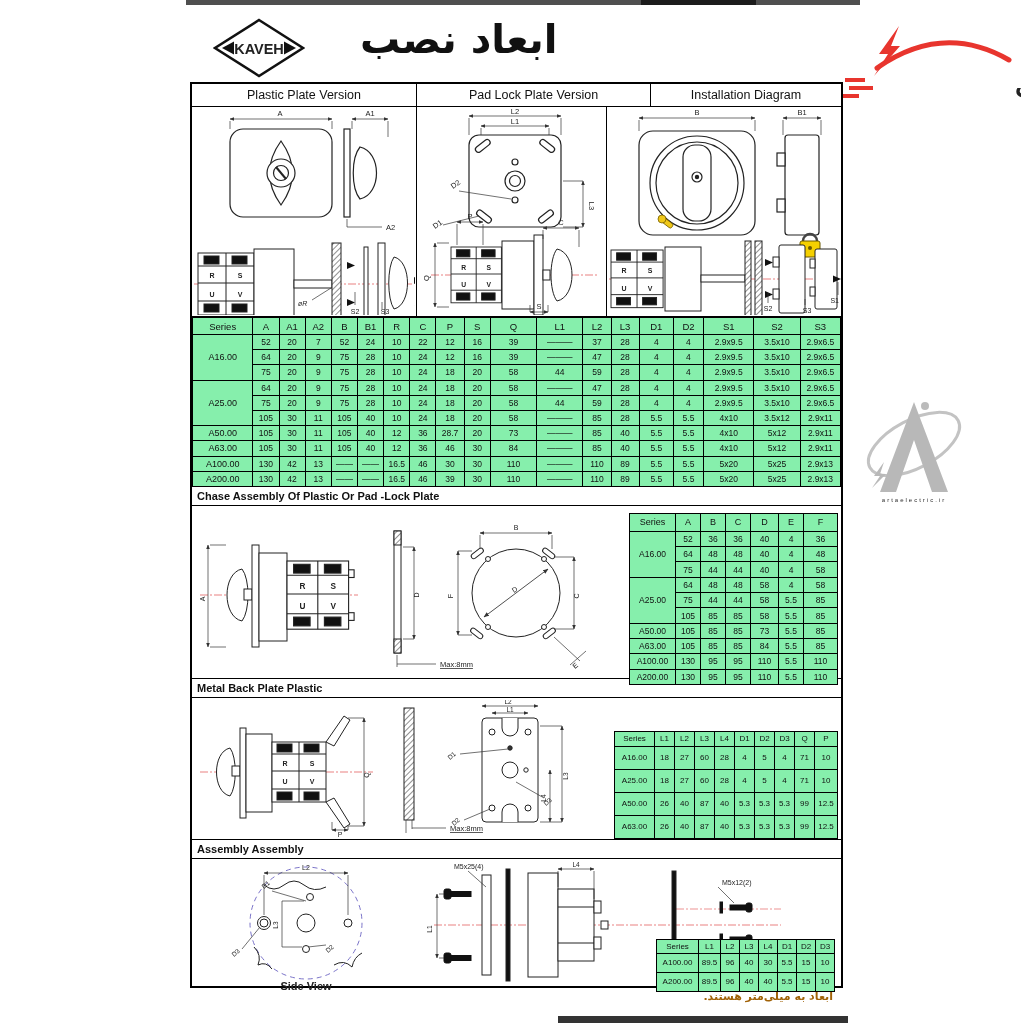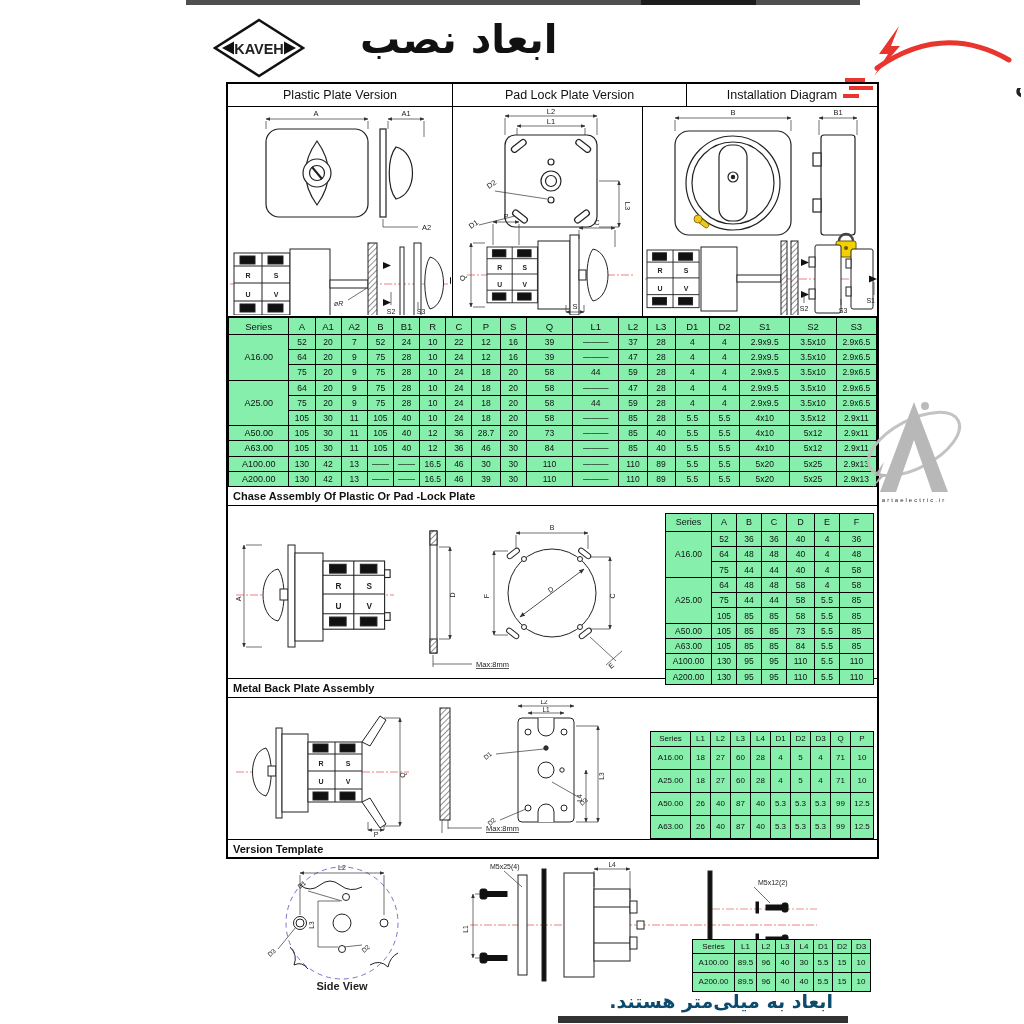--- a/index.html
+++ b/index.html
@@ -11,7 +11,7 @@
   .page-title{position:absolute;left:360px;top:8px;width:320px;height:62px;line-height:62px;
     text-align:left;font-family:"DejaVu Sans",sans-serif;font-weight:bold;font-size:40px;direction:rtl;}
   .arta{position:absolute;left:843px;top:22px;}
-  .doc{position:absolute;left:190px;top:82px;width:653px;height:777px;border:2px solid #000;box-sizing:border-box;margin-left:36px;}
+  .doc{position:absolute;left:190px;top:82px;width:653px;height:906px;border:2px solid #000;box-sizing:border-box;}
   .tri{display:flex;width:100%;box-sizing:border-box;}
   .tri-cell{box-sizing:border-box;border-right:1.5px solid #000;border-bottom:1.5px solid #000;}
   .tri-cell:last-child{border-right:none;}

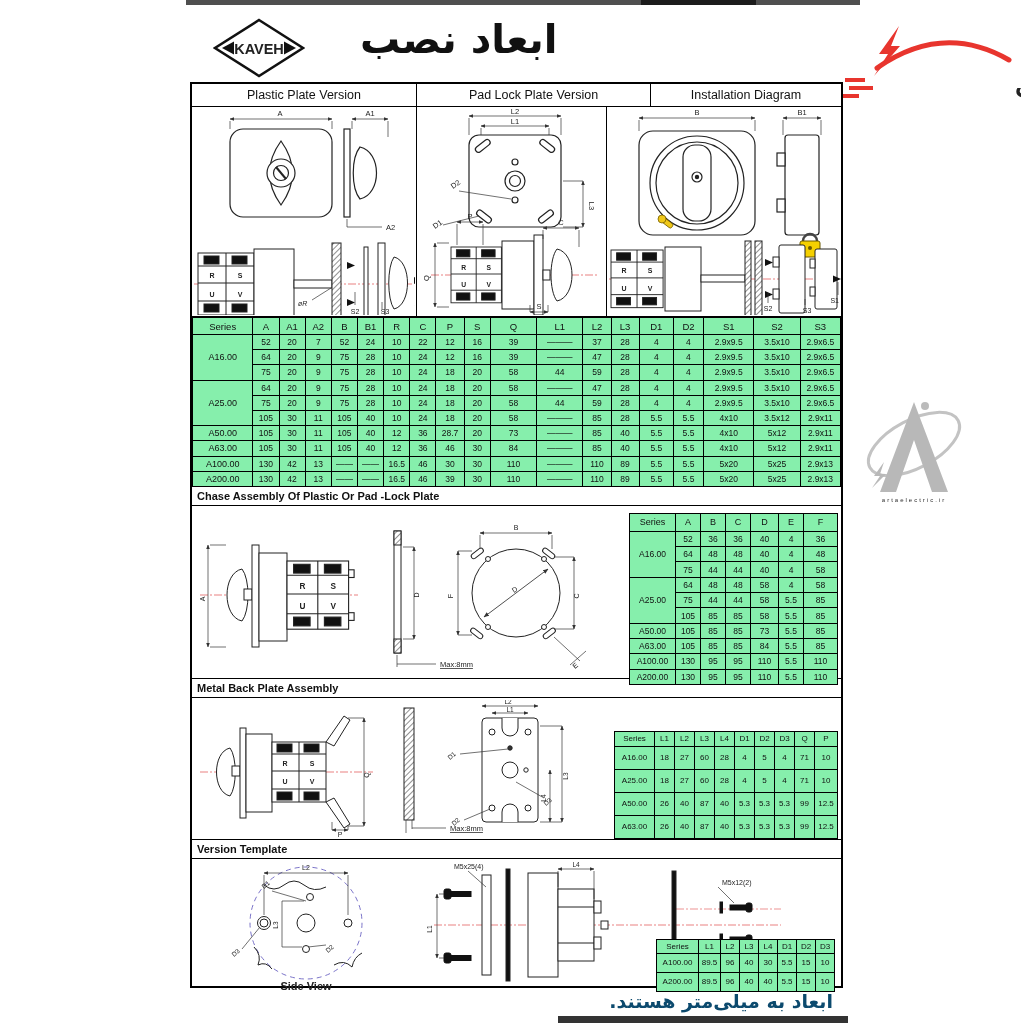--- a/index.html
+++ b/index.html
@@ -804,7 +804,7 @@
         </table>
     </div>
 
-    <div class="bar">Metal Back Plate Assembly</div>
+    <div class="bar">Metal Back Plate Plastic</div>
     <div class="sec sec-metal">
       <svg style="position:absolute;left:6px;top:2px" width="460" height="137" viewBox="0 0 460 137">
         <defs>

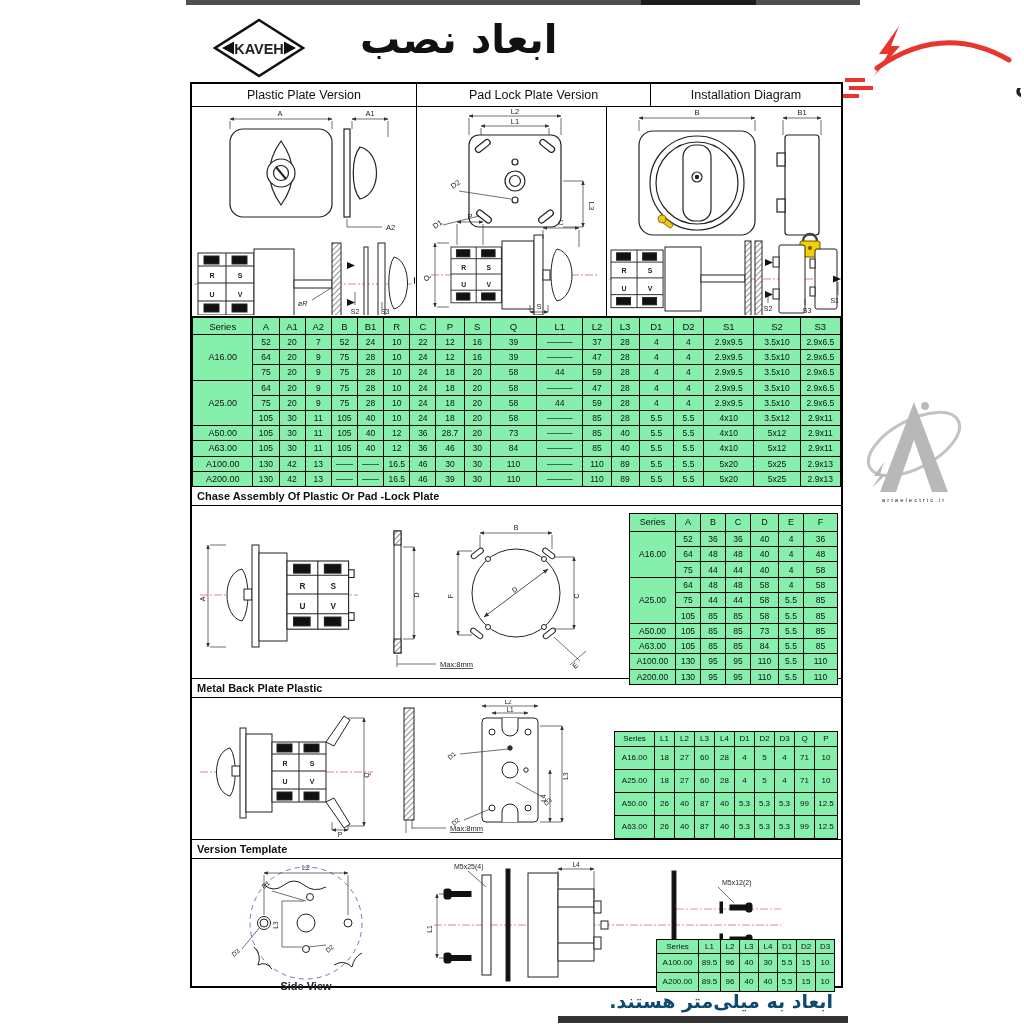--- a/index.html
+++ b/index.html
@@ -970,7 +970,7 @@
         </table>
     </div>
 
-    <div class="bar">Version Template</div>
+    <div class="bar">Assembly Assembly</div>
     <div class="sec sec-template">
       <svg style="position:absolute;left:14px;top:2px" width="580" height="133" viewBox="0 0 580 133">
         <defs>

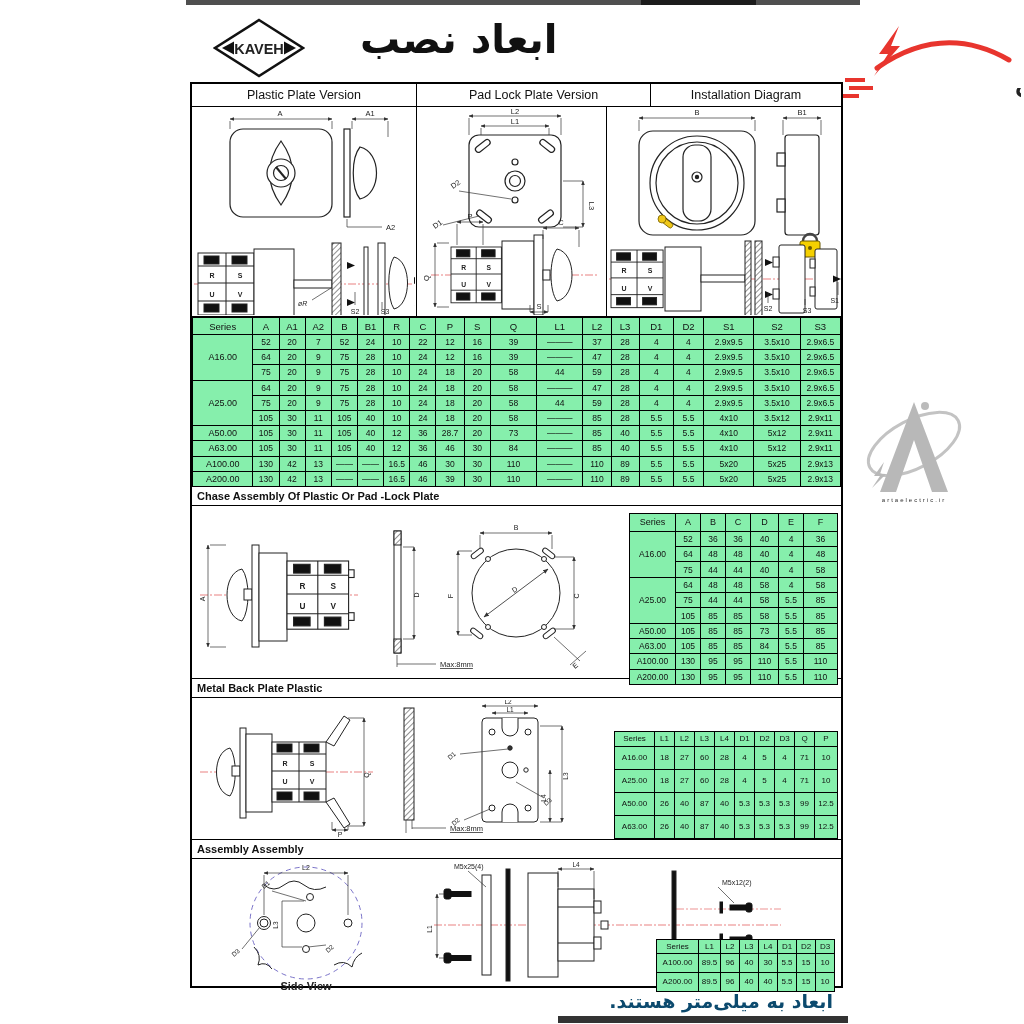--- a/index.html
+++ b/index.html
@@ -45,7 +45,7 @@
   .tmpl-tbl th{height:13px;font-weight:normal;font-size:8px;}
   .tmpl-tbl td{height:18px;}
   .note{position:absolute;right:191px;top:990px;width:260px;text-align:right;direction:rtl;
-        font-family:"DejaVu Sans",sans-serif;font-weight:bold;font-size:19px;color:#0c4a6e;}
+        font-family:"DejaVu Sans",sans-serif;font-weight:bold;font-size:11px;color:#a16207;}
   .bottombar{position:absolute;left:558px;top:1016px;width:290px;height:7px;background:#333;}
   .watermark{position:absolute;left:858px;top:388px;opacity:.95;}
 </style>

